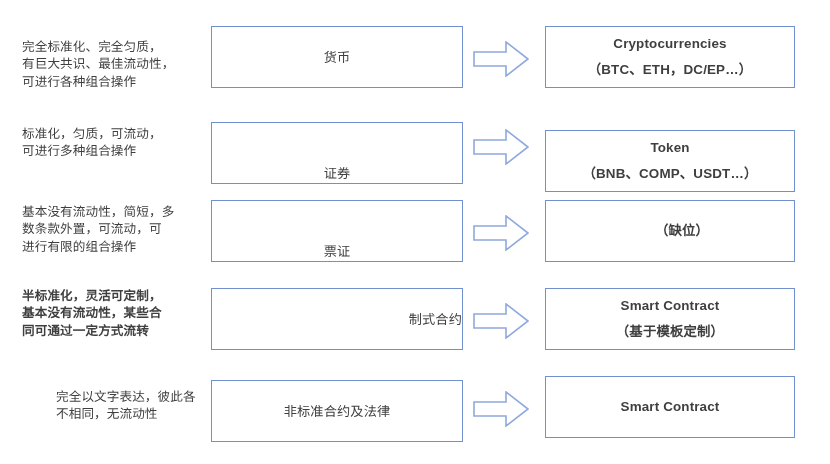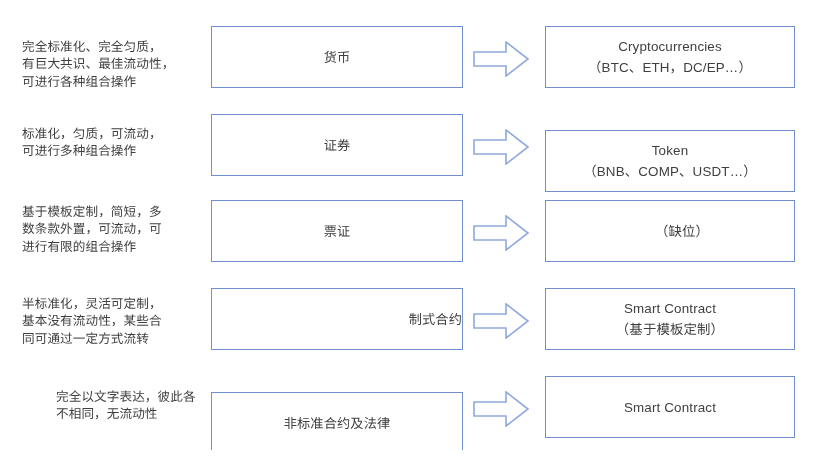--- a/index.html
+++ b/index.html
@@ -72,7 +72,8 @@
   }
   .box-right .box-label {
     font-size: 13.4px;
-    line-height: 21px;
+    line-height: 26px;
+    font-weight: bold;
   }
 
   

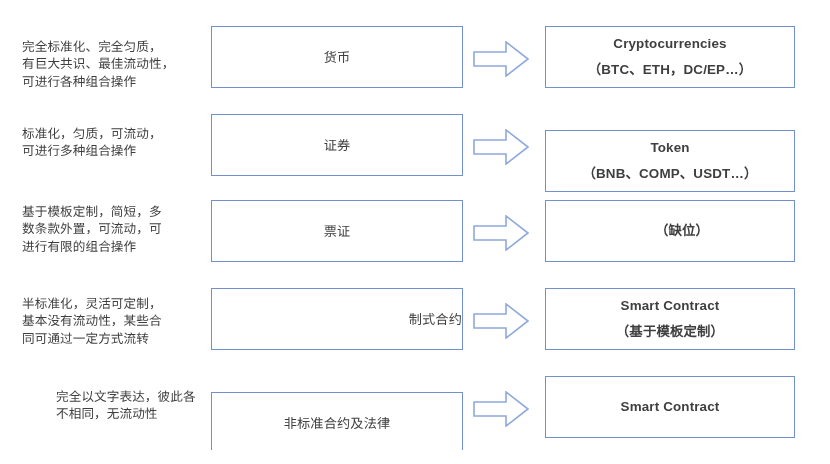--- a/index.html
+++ b/index.html
@@ -115,7 +115,7 @@
   <div class="row" style="top:114px;">
     <div class="desc" style="top:12px;">标准化，匀质，可流动，
 可进行多种组合操作</div>
-    <div class="box box-mid" style="top:0px;">
+    <div class="box box-mid" style="top:8px;align-items:flex-end;">
       <span class="box-label">证券</span>
     </div>
     <div class="arrow" style="top:15px;">

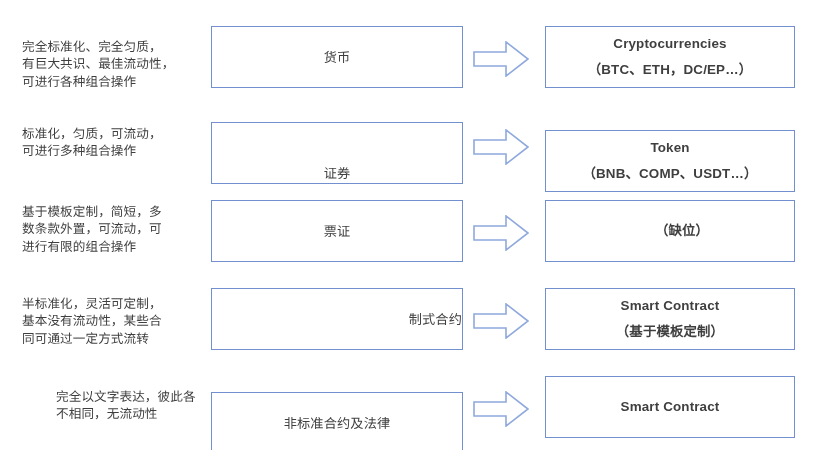--- a/index.html
+++ b/index.html
@@ -130,7 +130,7 @@
   </div>
 
   <div class="row" style="top:200px;">
-    <div class="desc" style="top:4px;">基于模板定制，简短，多
+    <div class="desc" style="top:4px;">基本没有流动性，简短，多
 数条款外置，可流动，可
 进行有限的组合操作</div>
     <div class="box box-mid" style="top:0px;">

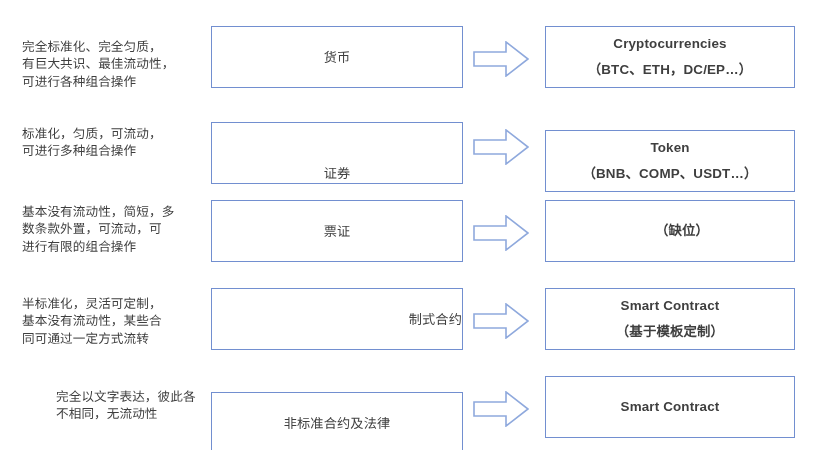--- a/index.html
+++ b/index.html
@@ -133,7 +133,7 @@
     <div class="desc" style="top:4px;">基本没有流动性，简短，多
 数条款外置，可流动，可
 进行有限的组合操作</div>
-    <div class="box box-mid" style="top:0px;">
+    <div class="box box-mid" style="top:0px;align-items:flex-end;">
       <span class="box-label">票证</span>
     </div>
     <div class="arrow" style="top:15px;">

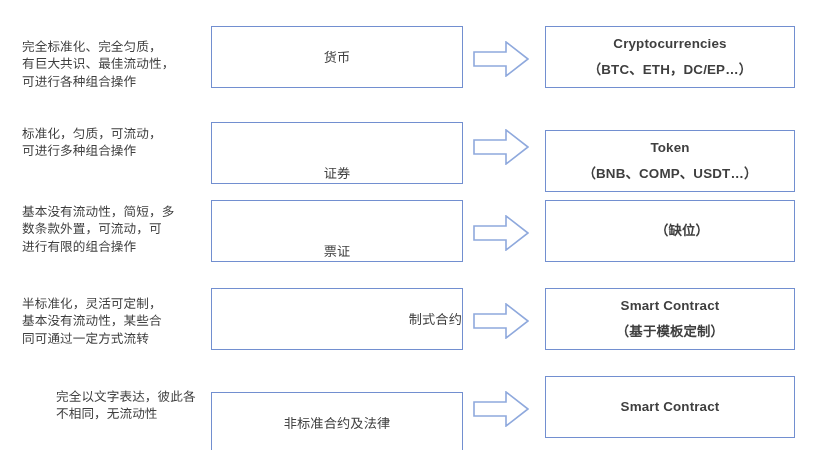--- a/index.html
+++ b/index.html
@@ -147,7 +147,7 @@
   </div>
 
   <div class="row" style="top:288px;">
-    <div class="desc" style="top:8px;">半标准化，灵活可定制，
+    <div class="desc" style="top:0;font-weight:bold;">半标准化，灵活可定制，
 基本没有流动性，某些合
 同可通过一定方式流转</div>
     <div class="box box-mid" style="top:0px;justify-content:flex-end;">

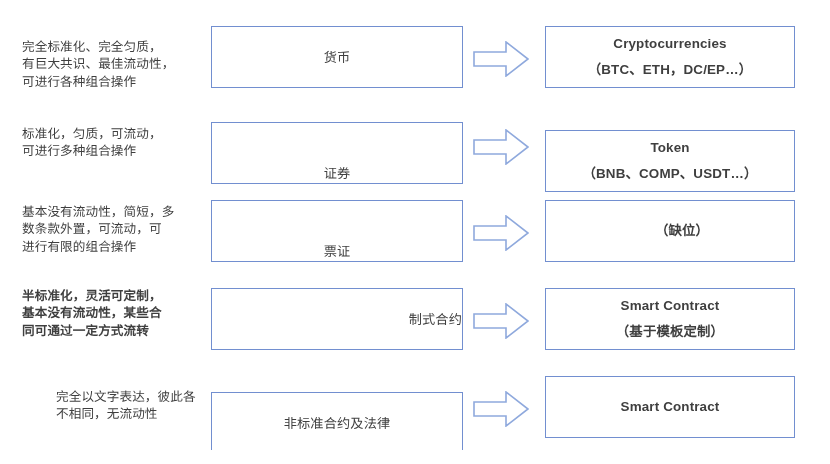--- a/index.html
+++ b/index.html
@@ -167,7 +167,7 @@
   <div class="row" style="top:376px;">
     <div class="desc" style="top:13px;margin-left:34px;">完全以文字表达，彼此各
 不相同，无流动性</div>
-    <div class="box box-mid" style="top:16px;">
+    <div class="box box-mid" style="top:4px;">
       <span class="box-label">非标准合约及法律</span>
     </div>
     <div class="arrow" style="top:15px;">

